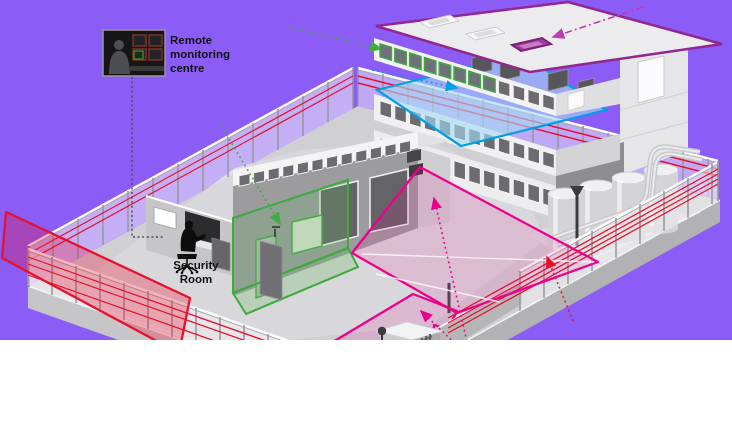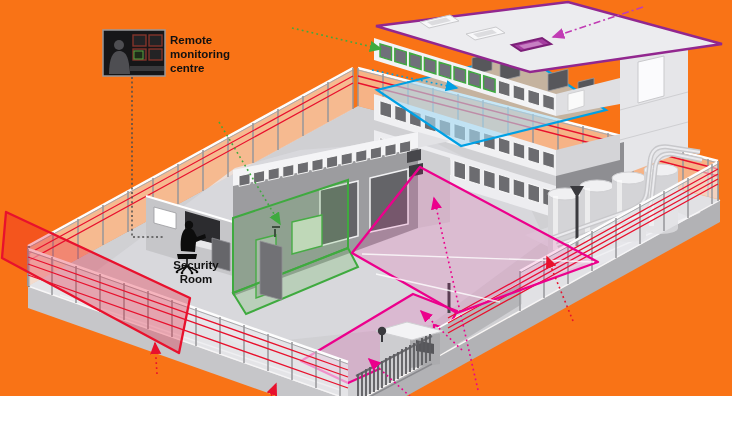--- a/index.html
+++ b/index.html
@@ -3,7 +3,7 @@
 <meta charset="utf-8">
 <style>
   html,body{margin:0;padding:0;background:#fff;}
-  .stage{position:relative;width:732px;height:396px;background:#f97316;overflow:hidden;
+  .stage{position:relative;width:732px;height:340px;background:#8b5cf6;overflow:hidden;
          font-family:"Liberation Sans", sans-serif;}
   svg{position:absolute;left:0;top:0;}
   text{font-family:"Liberation Sans", sans-serif;}

